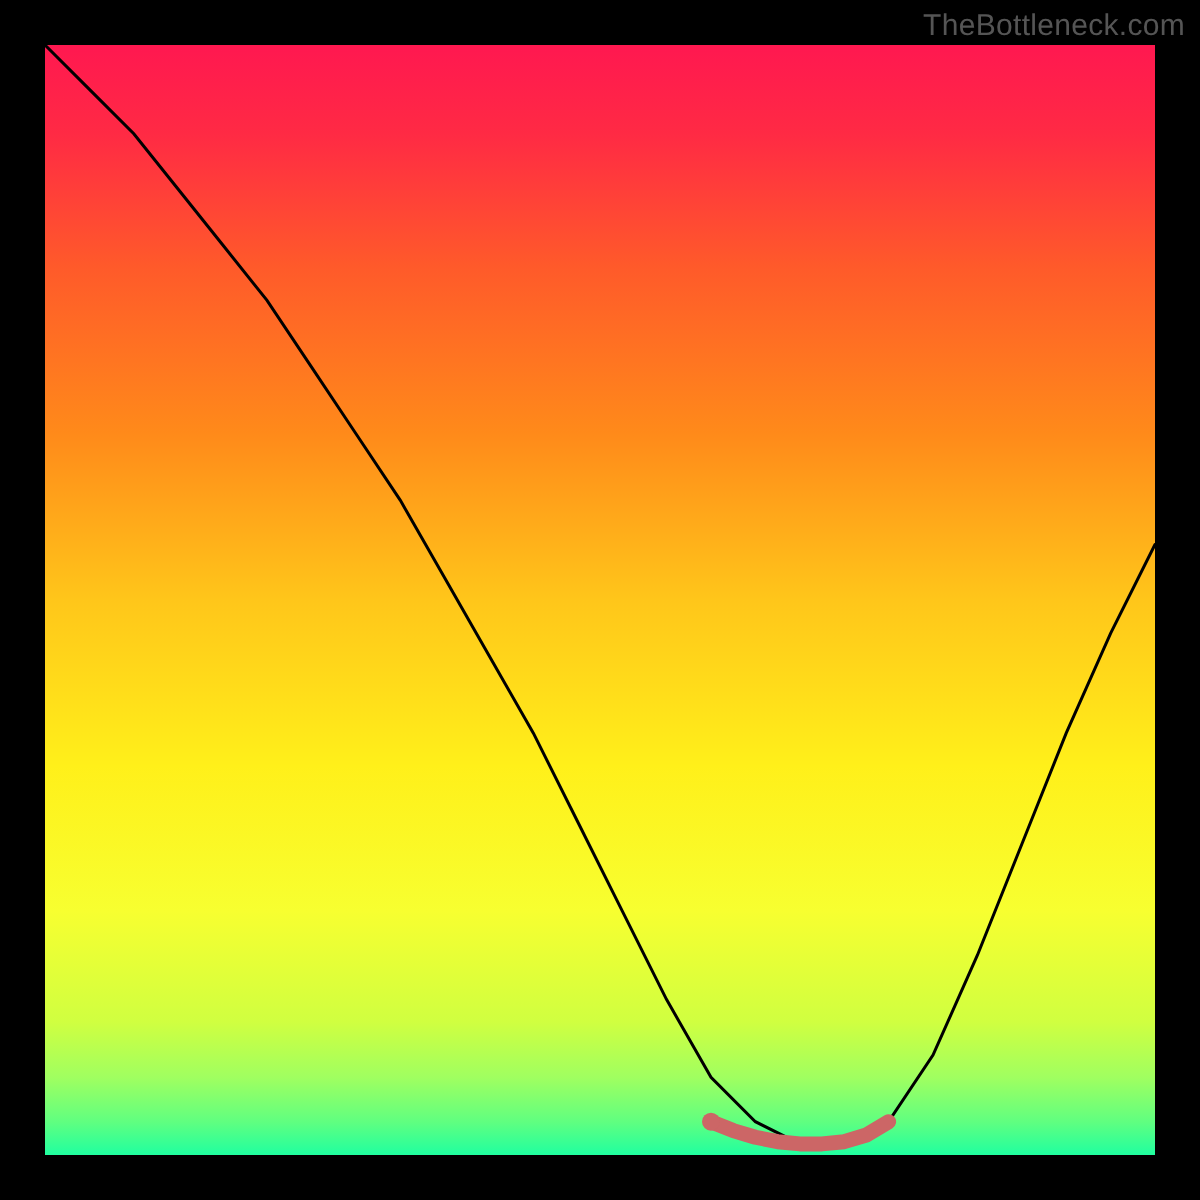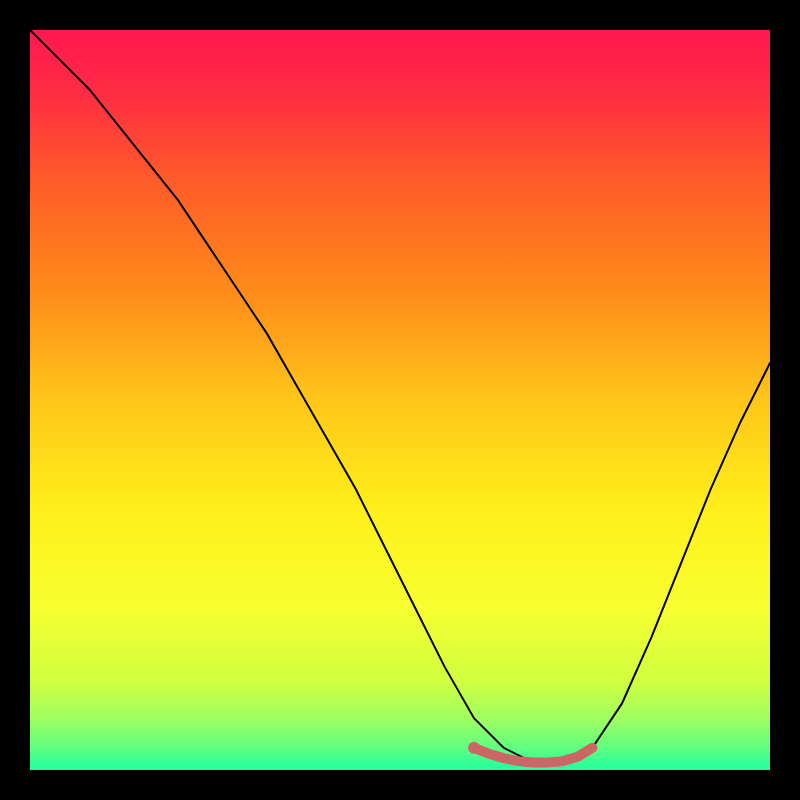--- a/index.html
+++ b/index.html
@@ -37,6 +37,7 @@
 <body>
 <div class="frame">
 
+<div class="watermark">TheBottleneck.com</div>
 
 <svg id="chart-svg" width="800" height="800" viewBox="0 0 800 800">
       <defs>

